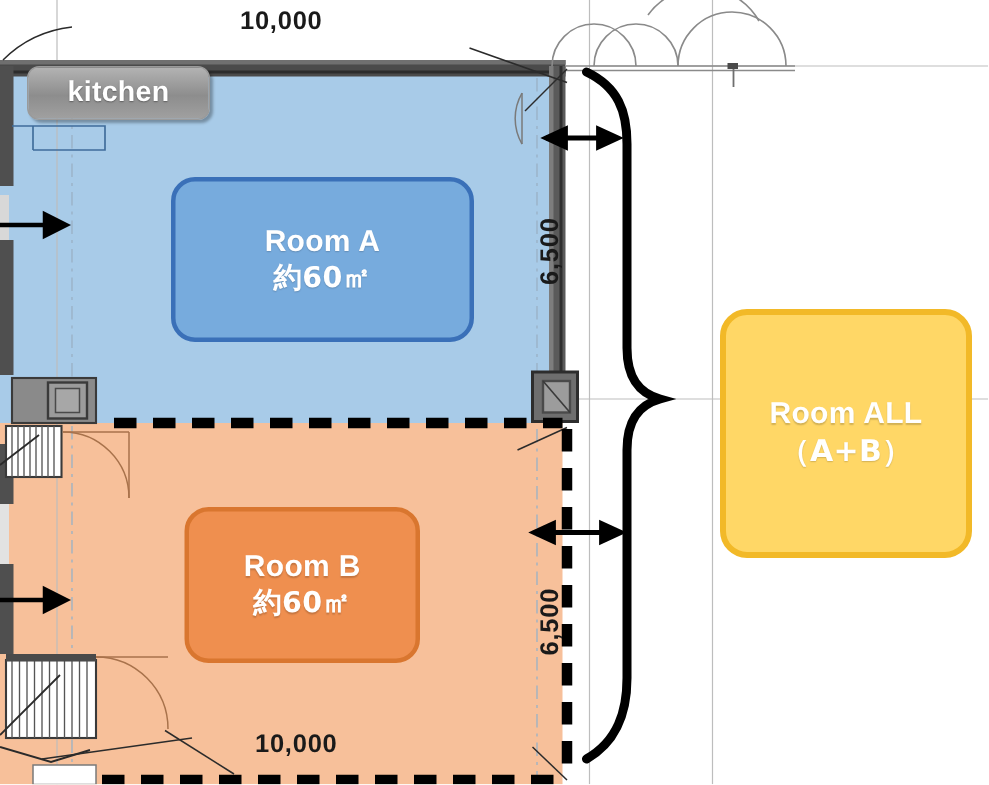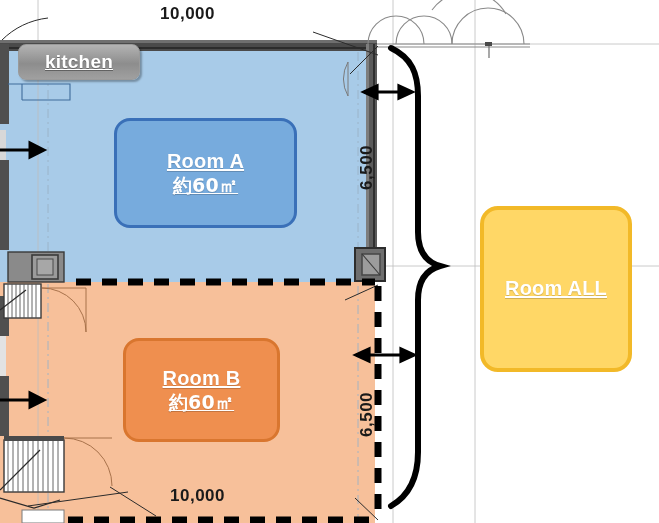--- a/index.html
+++ b/index.html
@@ -53,7 +53,6 @@
     font-weight: bold;
     line-height: 1.18;
     letter-spacing: 0.2px;
-    text-decoration: underline;
   }
   .chip-kitchen {
     left: 18px;

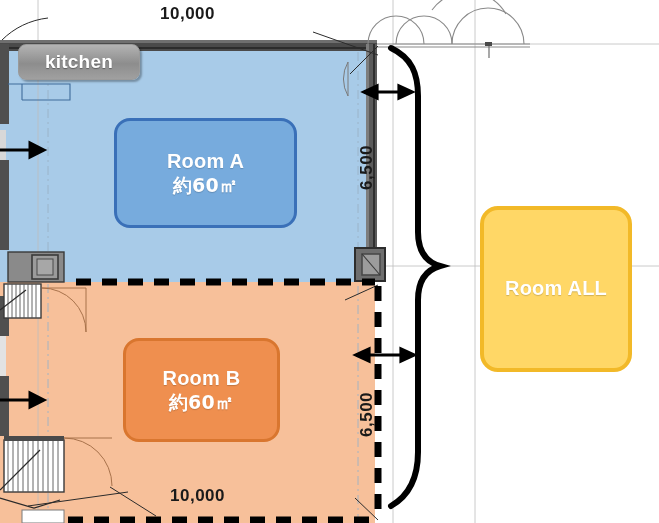--- a/index.html
+++ b/index.html
@@ -69,7 +69,7 @@
   .chip-room-a {
     left: 114px;
     top: 118px;
-    width: 183px;
+    width: 202px;
     height: 110px;
     border-radius: 16px;
     background: #77abdd;

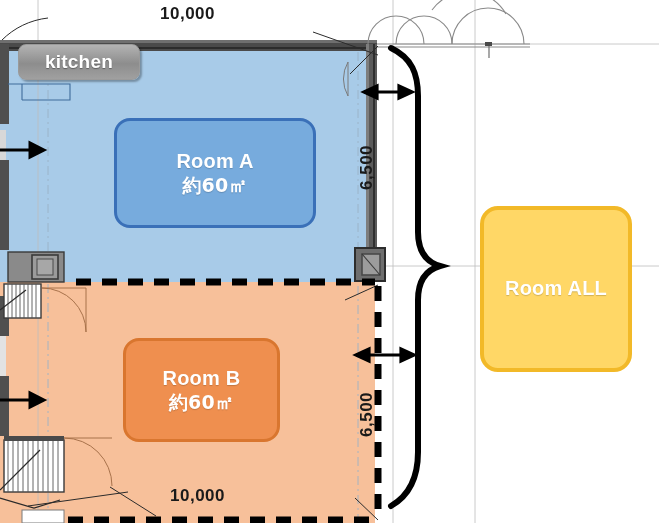--- a/index.html
+++ b/index.html
@@ -91,7 +91,7 @@
   .chip-room-all {
     left: 480px;
     top: 206px;
-    width: 152px;
+    width: 168px;
     height: 166px;
     border-radius: 18px;
     background: #ffd766;

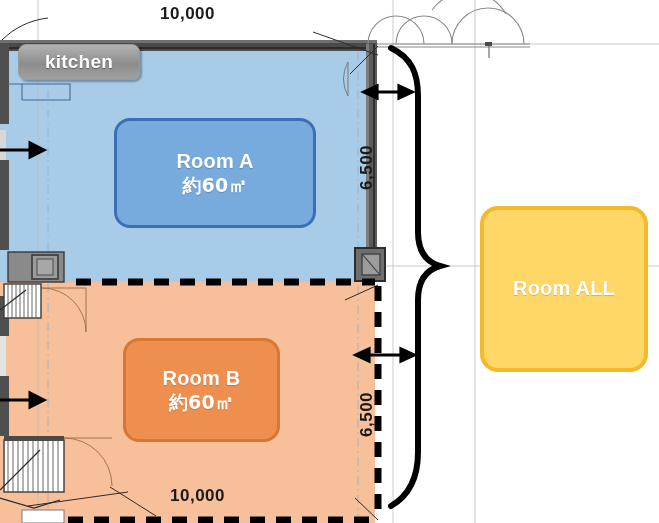--- a/index.html
+++ b/index.html
@@ -314,6 +314,7 @@
 
   <div class="chip chip-room-all">
     <span class="ln">Room ALL</span>
+    <span class="ln jp">（A+B）</span>
   </div>
 
   <div class="dim dim-top">10,000</div>

